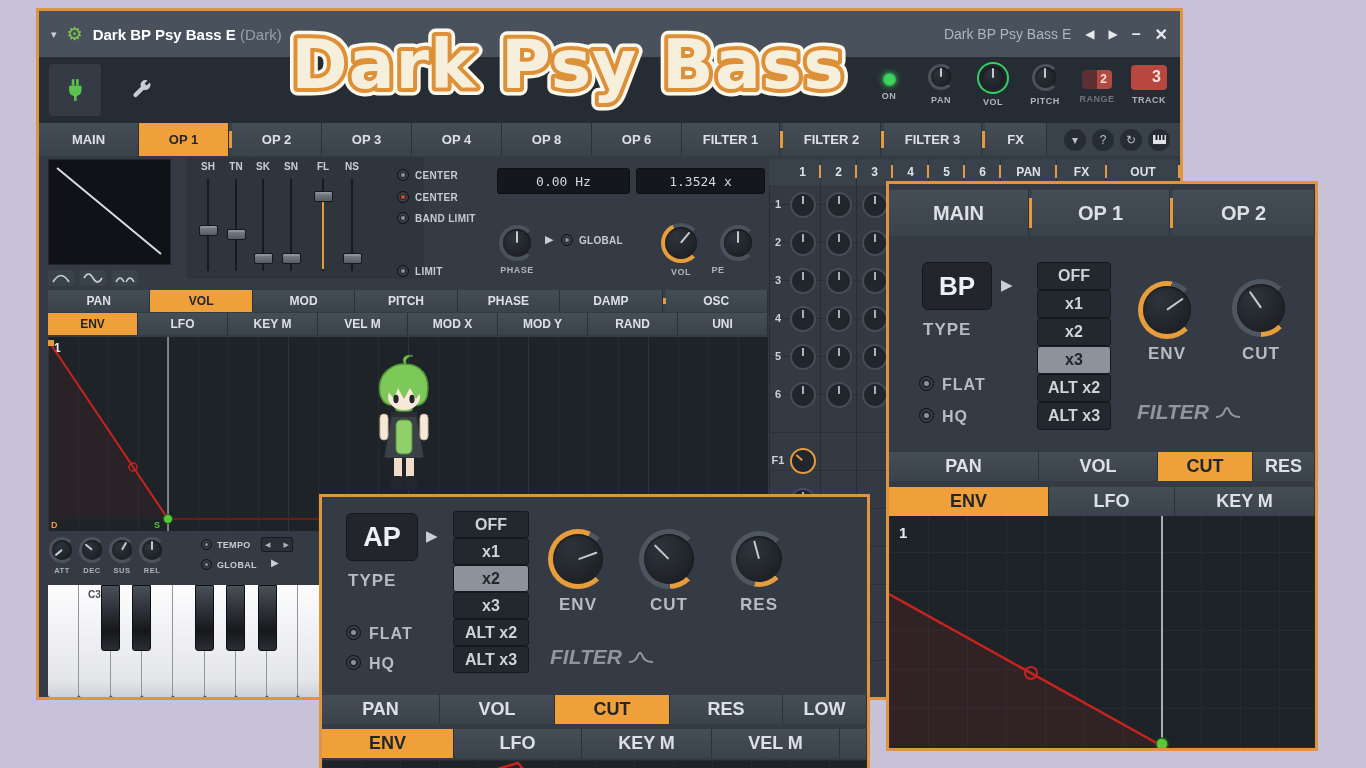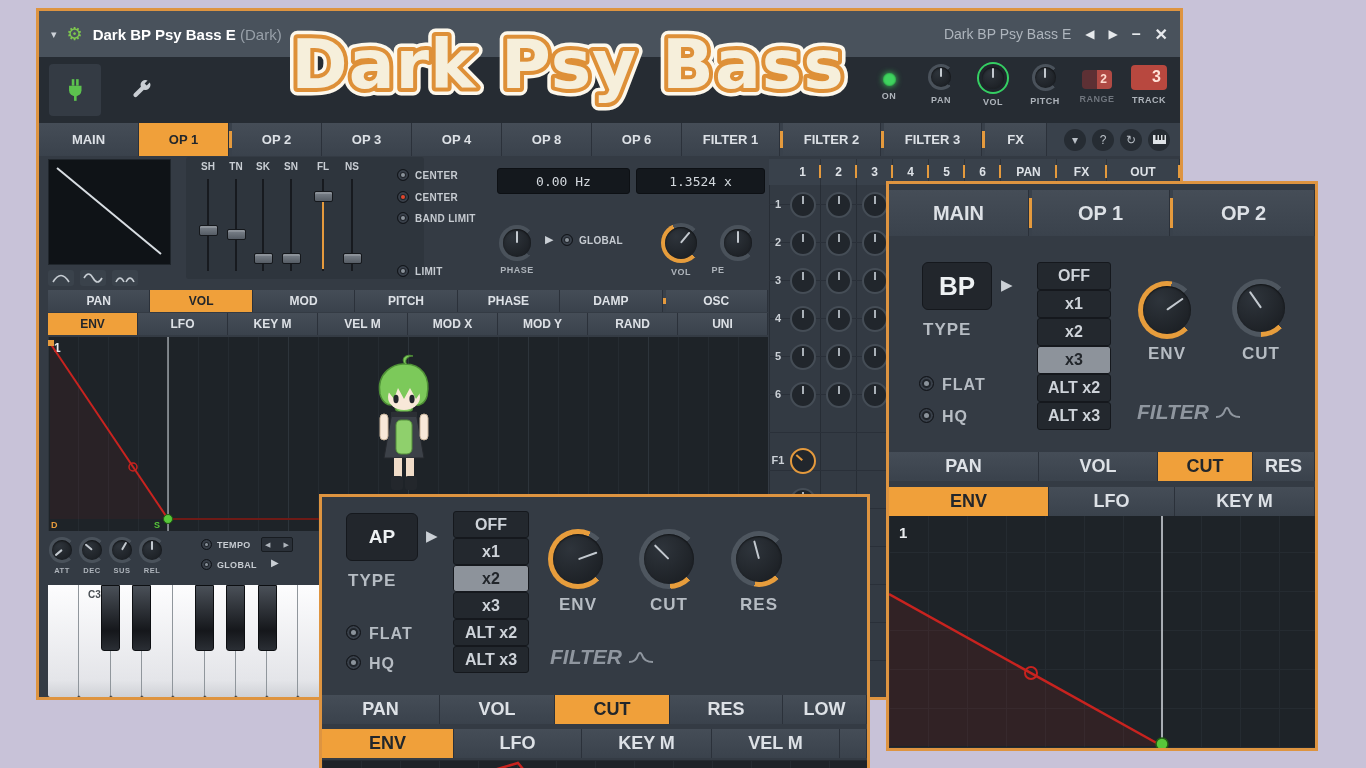--- a/index.html
+++ b/index.html
@@ -439,7 +439,7 @@
   </svg>
 
   <div class="overlay" style="left:319px;top:494px;width:551px;height:280px;z-index:40;">
-    <div class="fbtn" style="left:24px;top:16px;width:70px;height:46px;font-size:19px;">AP</div>
+    <div class="fbtn" style="left:24px;top:16px;width:70px;height:46px;font-size:27px;">AP</div>
     <span class="arrow" style="left:104px;top:30px;">▶</span>
     <span class="biglbl" style="left:26px;top:74px;">TYPE</span>
     <div class="fopt" style="left:131px;top:14px;width:74px;height:25px;">OFF</div>

